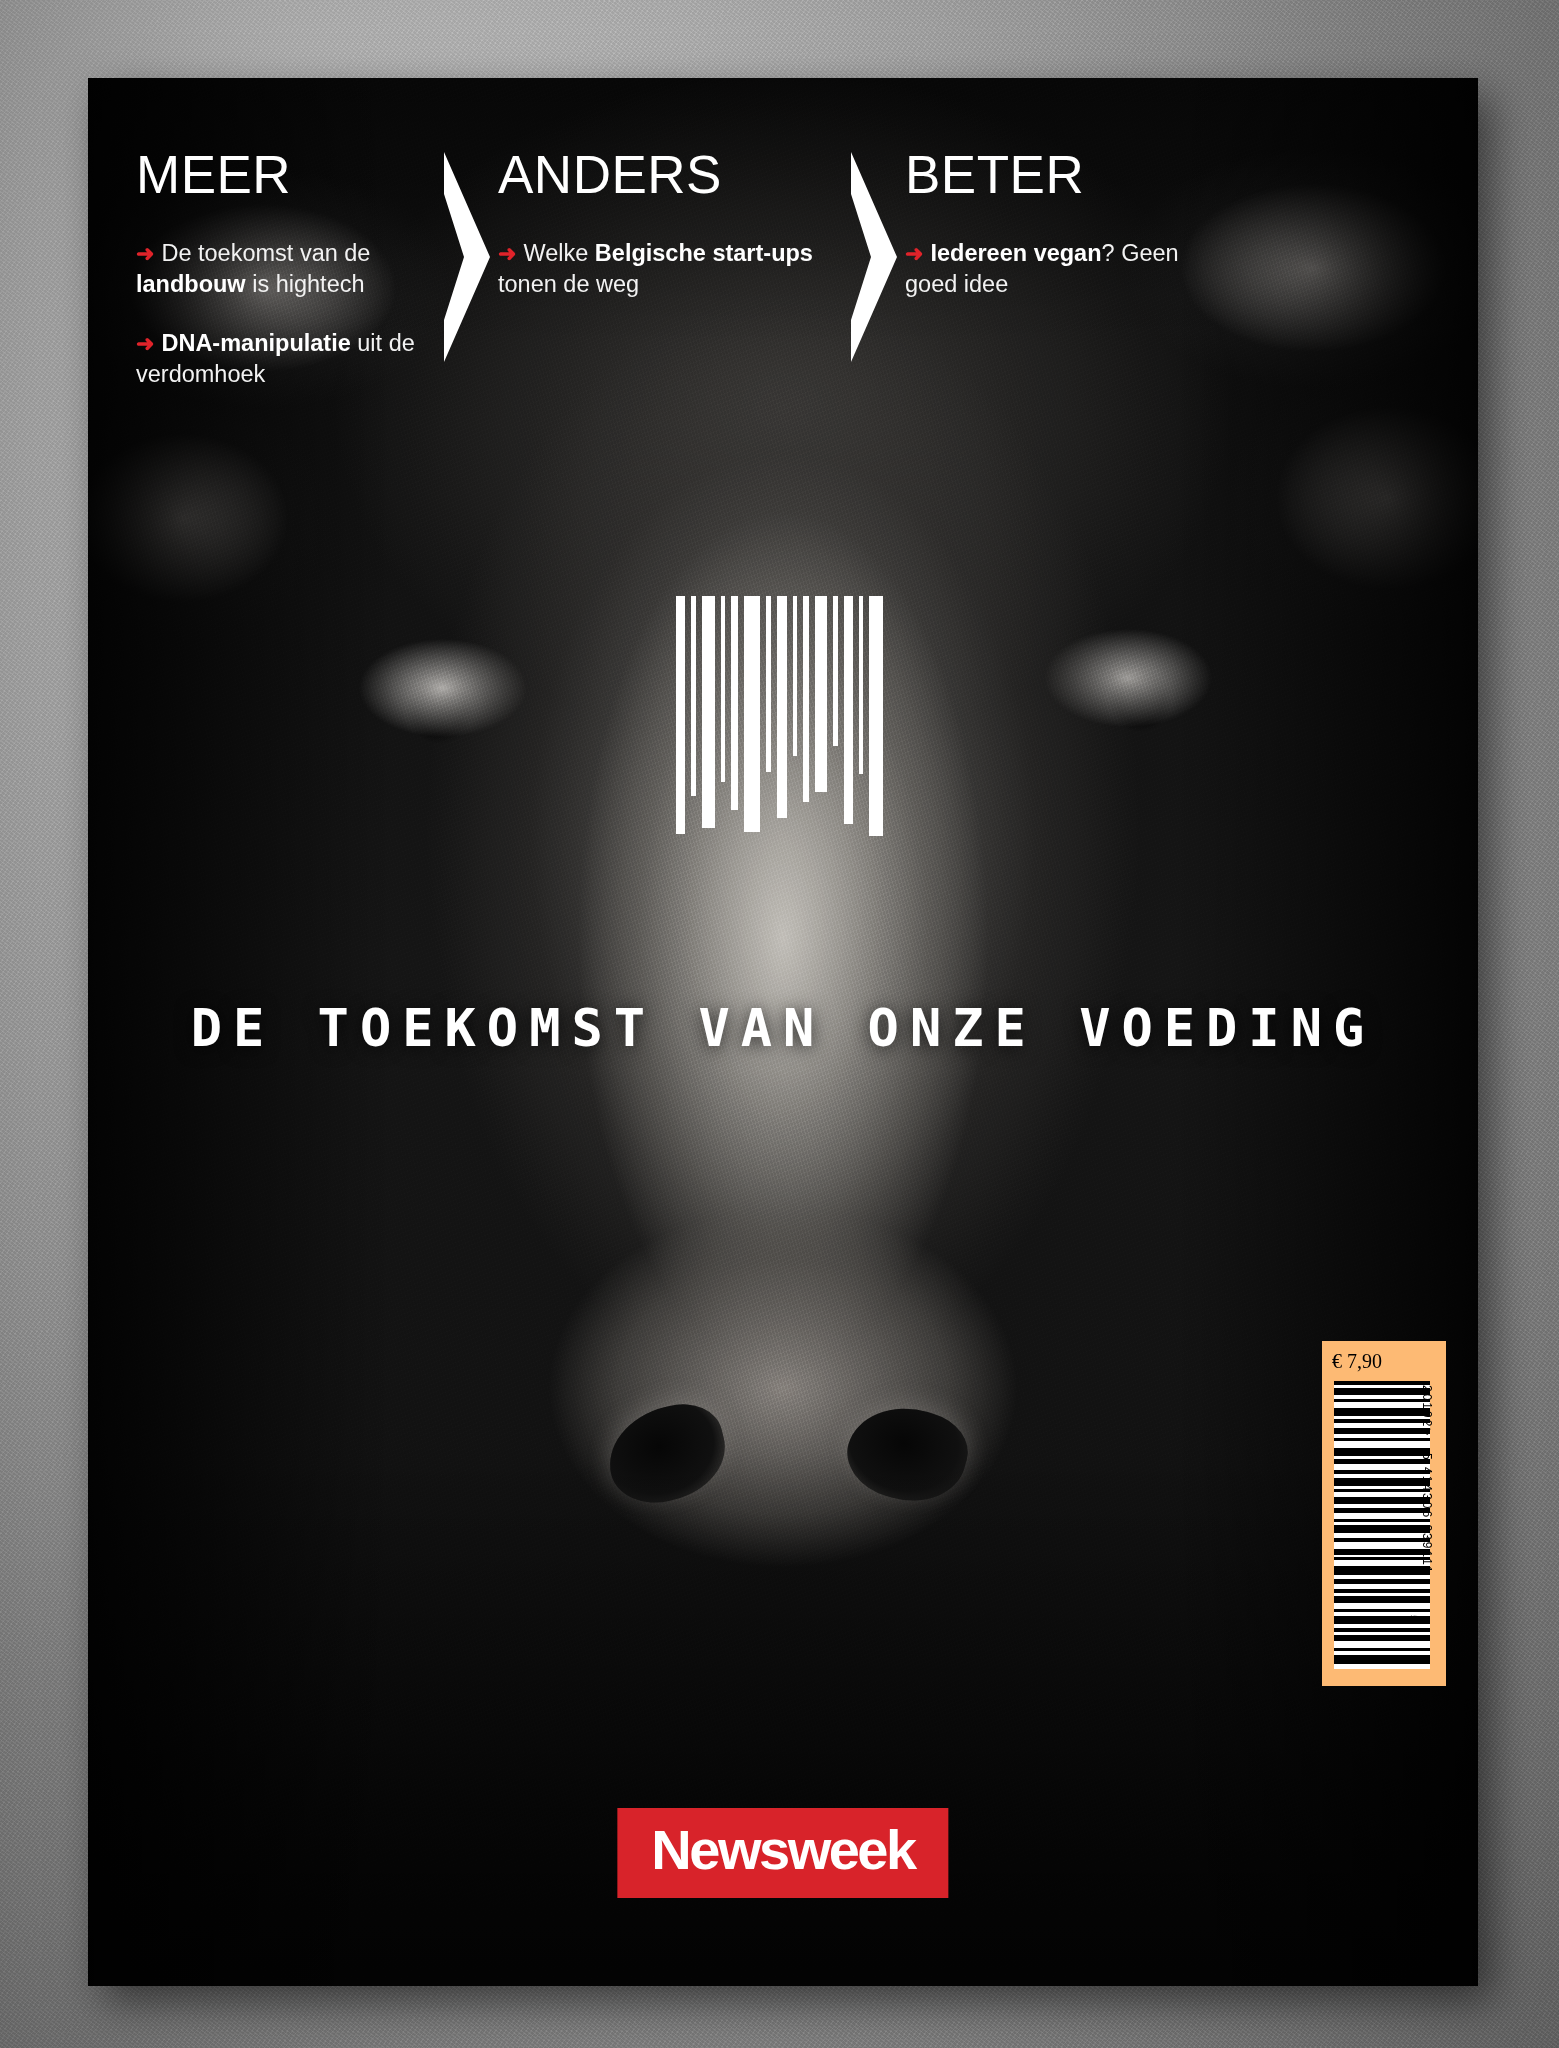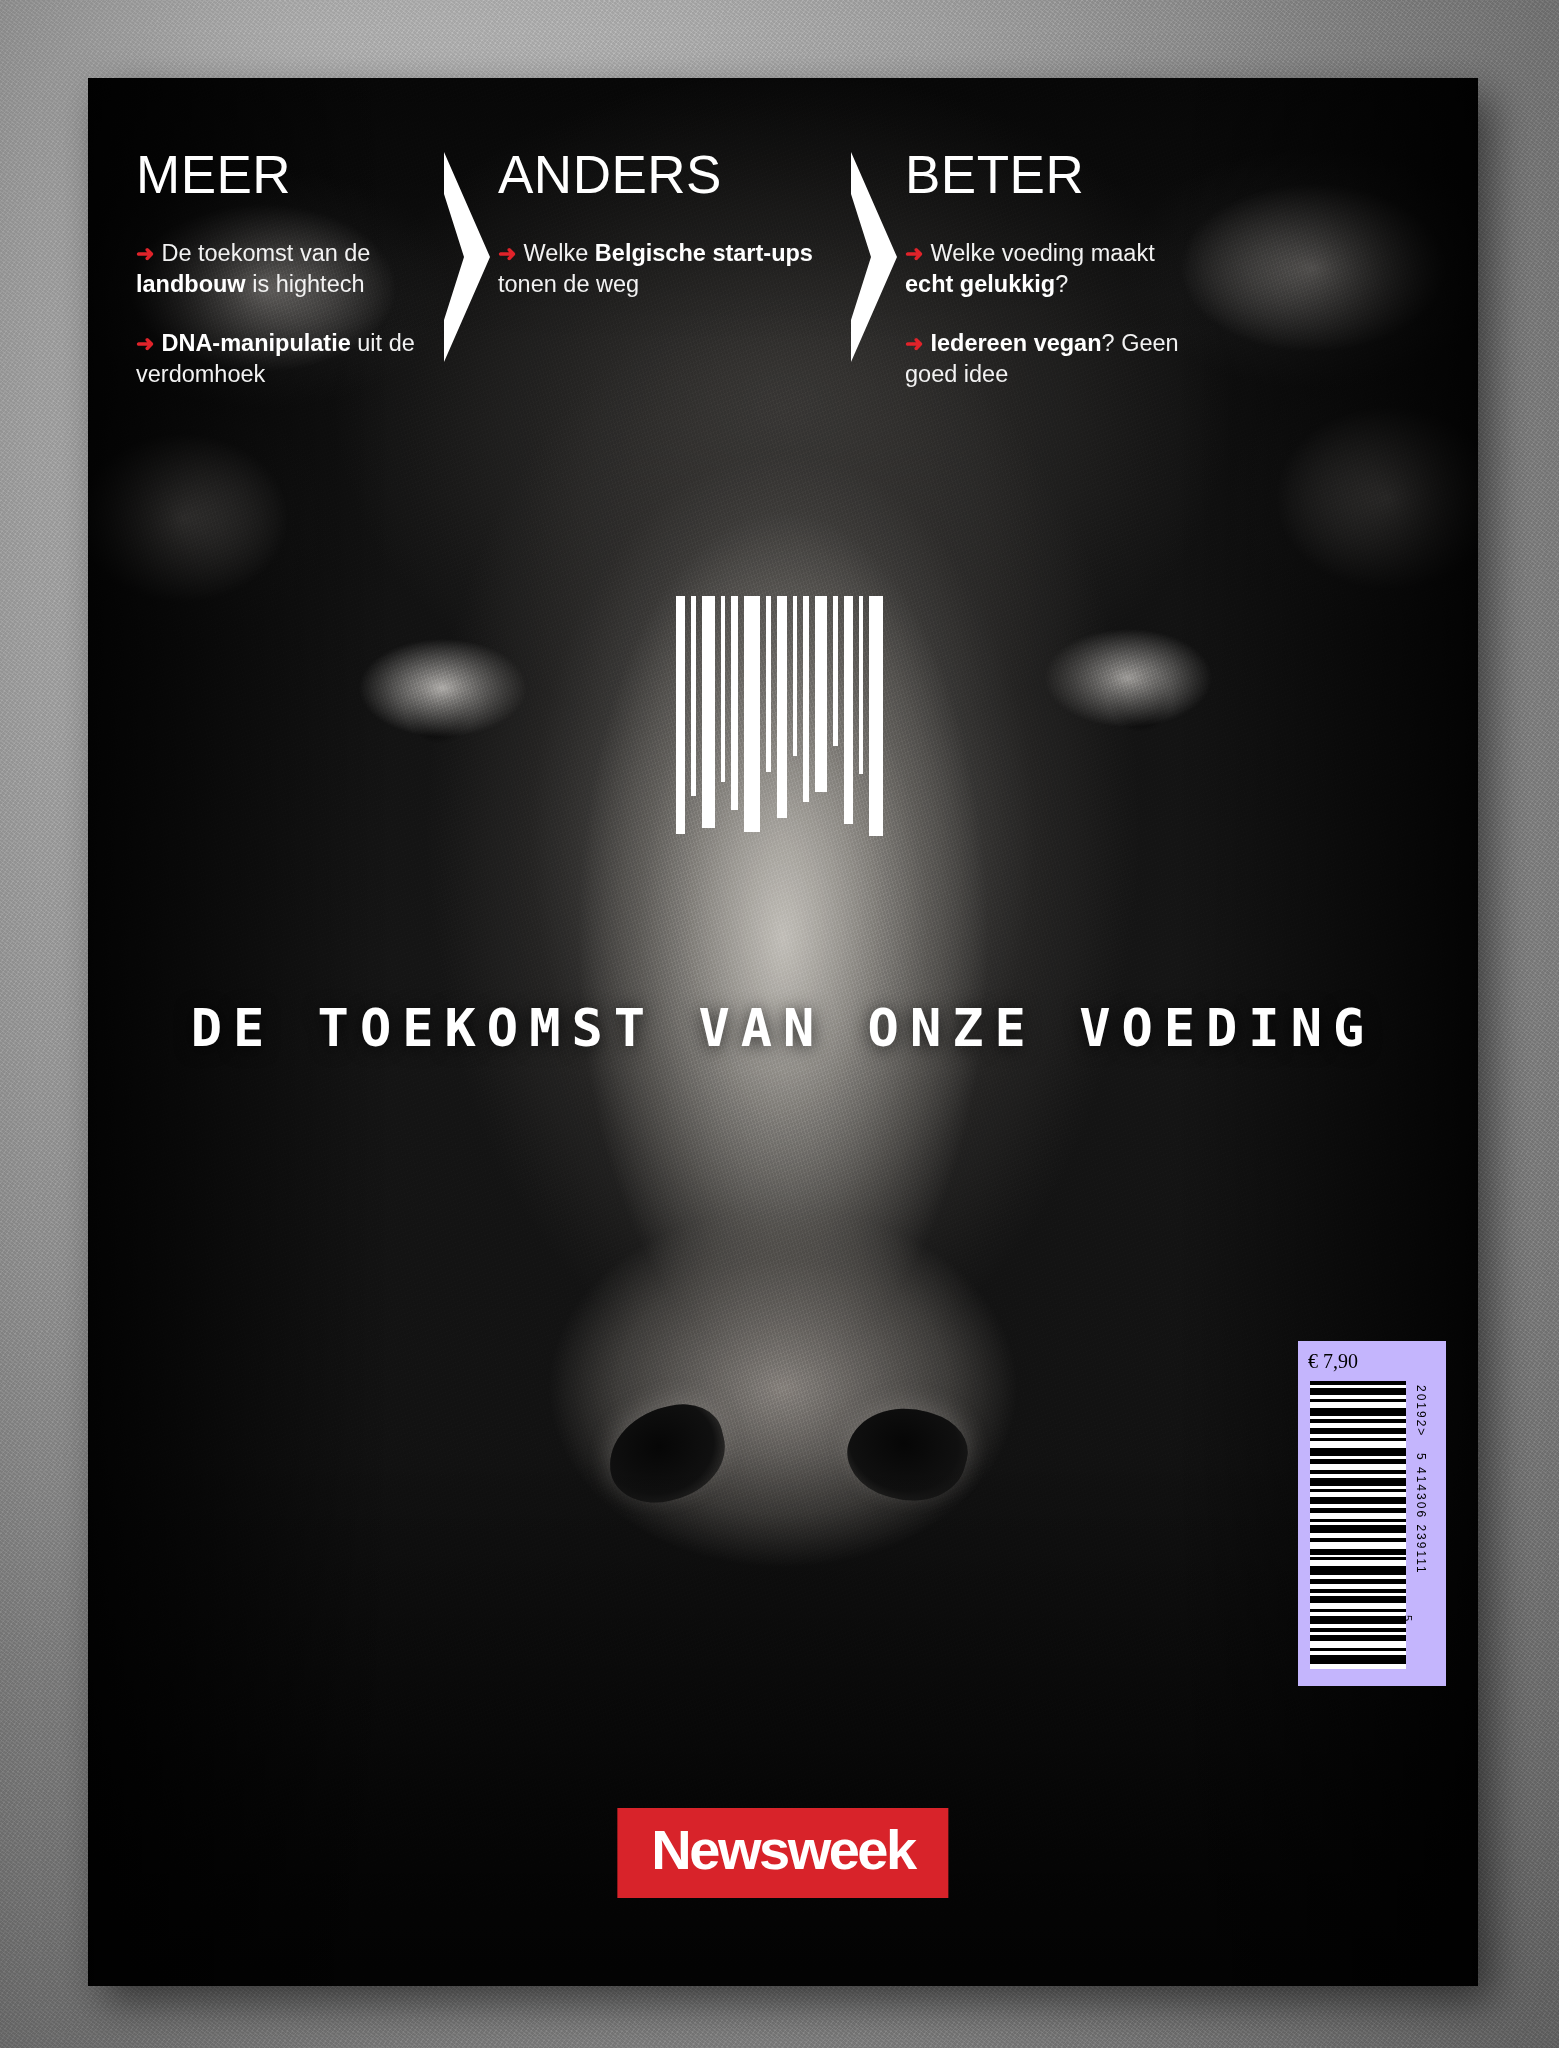--- a/index.html
+++ b/index.html
@@ -300,9 +300,6 @@
 
     <div class="col">
       <h2>BETER</h2>
-      <div class="blurb">
-        <span class="arrow">➜</span><span>Welke voeding maakt </span><b>echt gelukkig</b><span>?</span>
-      </div>
       <div class="blurb">
         <span class="arrow">➜</span><b>Iedereen vegan</b><span>? Geen goed idee</span>
       </div>

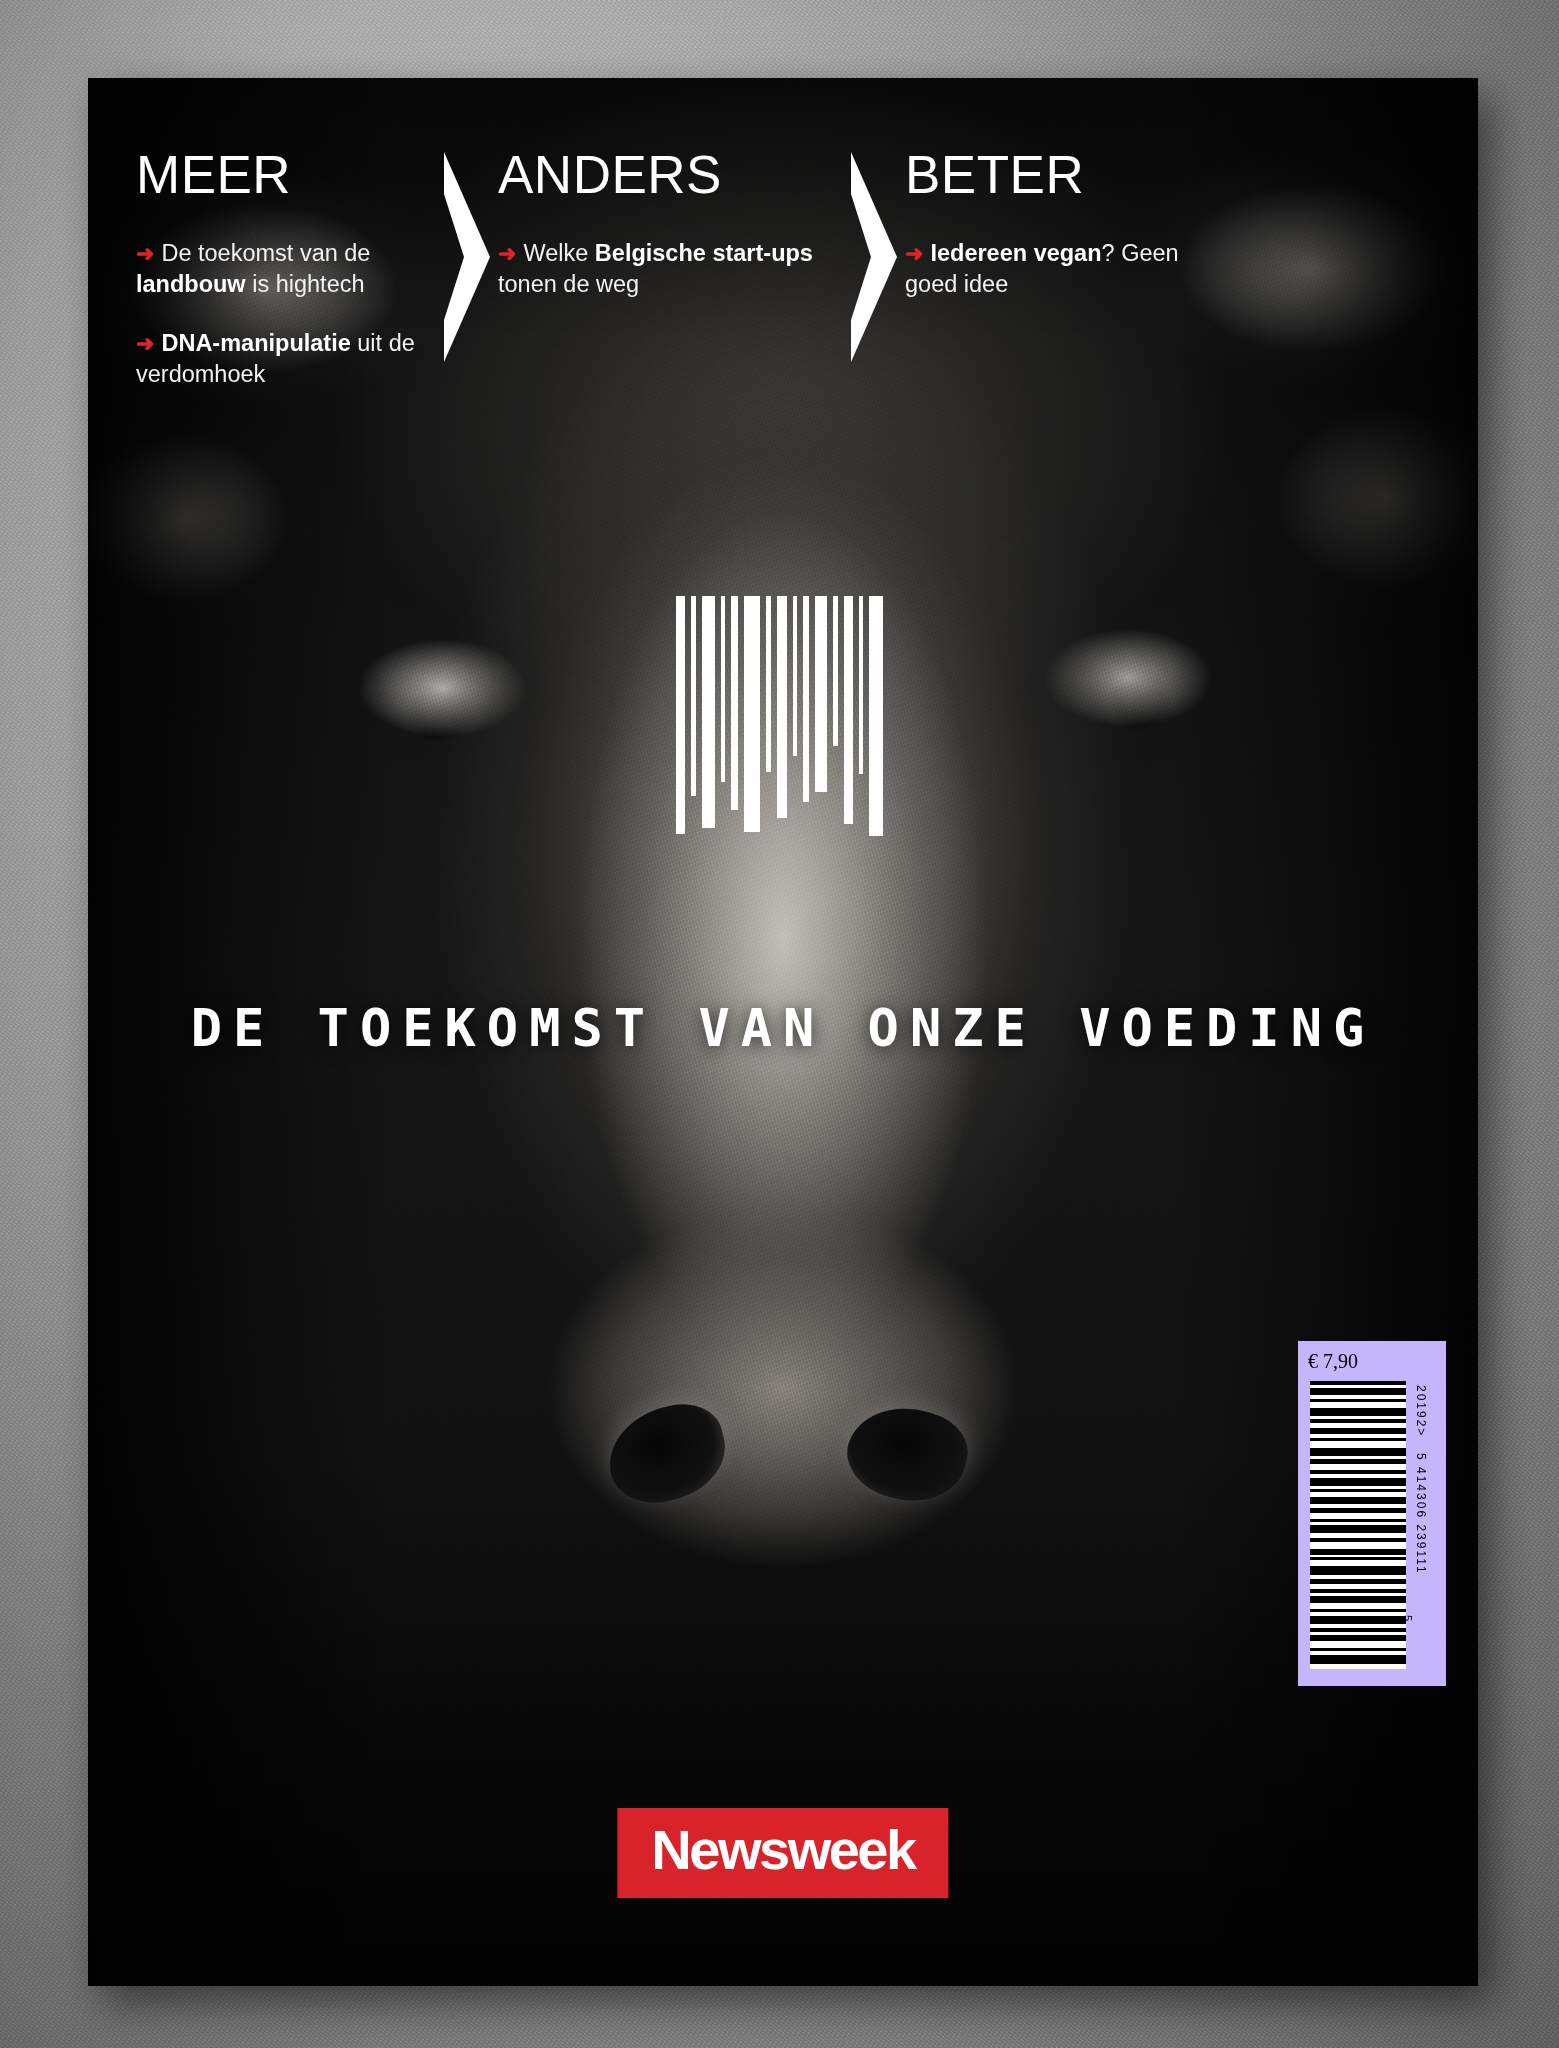--- a/index.html
+++ b/index.html
@@ -183,10 +183,10 @@
     position: absolute;
     right: 32px;
     bottom: 300px;
-    width: 148px;
+    width: 124px;
     height: 345px;
-    background: #c4b5fd;
-    padding: 10px 8px 8px 10px;
+    background: #fdba74;
+    padding: 10px 2px 8px 10px;
     box-sizing: border-box;
   }
   .ean-price {

